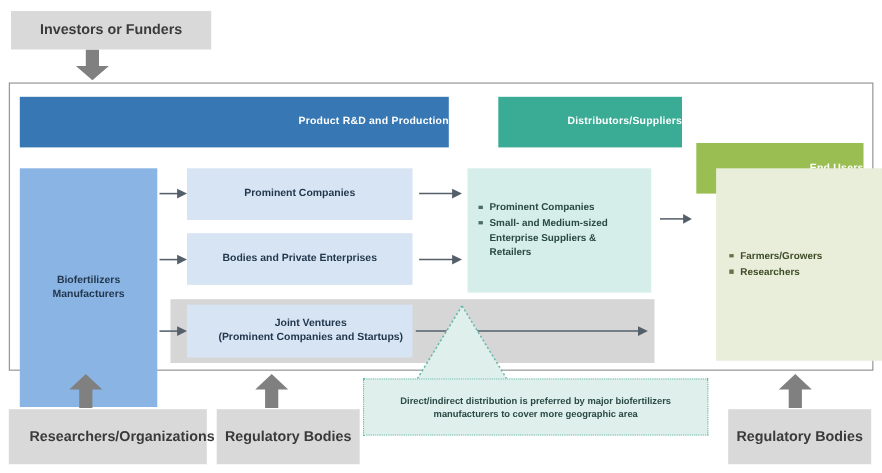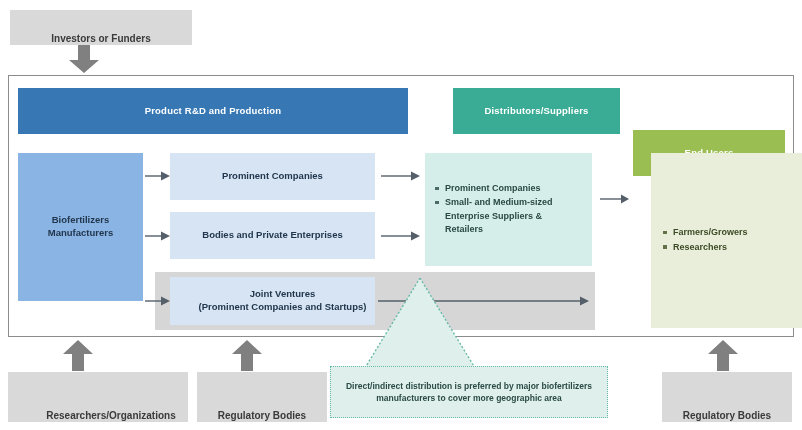--- a/index.html
+++ b/index.html
@@ -9,8 +9,8 @@
   .abs{position:absolute;box-sizing:border-box;}
 
   
-  .gray-box{background:#d9d9d9;display:flex;align-items:flex-end;justify-content:center;
-            text-align:center;font-size:10px;font-weight:600;color:#3a3a3a;line-height:1.25;}
+  .gray-box{background:#d9d9d9;display:flex;align-items:center;justify-content:center;
+            text-align:center;font-size:13px;font-weight:600;color:#3a3a3a;line-height:1.25;}
   .hdr{display:flex;align-items:center;justify-content:center;text-align:center;
        color:#ffffff;font-size:9.5px;font-weight:700;letter-spacing:.2px;line-height:1.2;}
   .hdr-blue{background:#3778b4;}

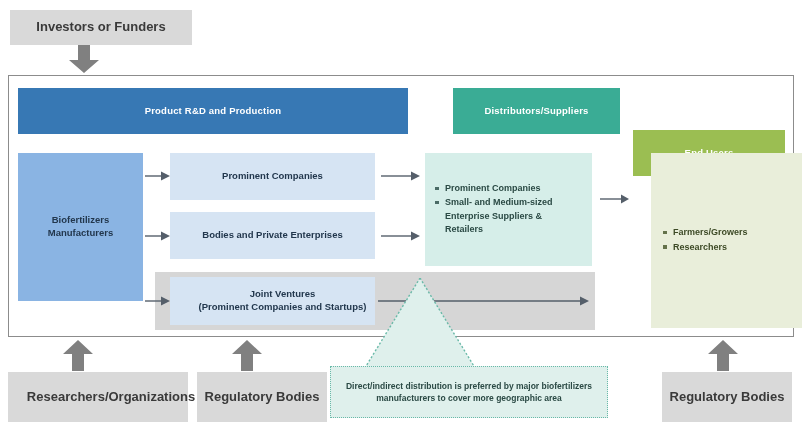--- a/index.html
+++ b/index.html
@@ -11,7 +11,7 @@
   
   .gray-box{background:#d9d9d9;display:flex;align-items:center;justify-content:center;
             text-align:center;font-size:13px;font-weight:600;color:#3a3a3a;line-height:1.25;}
-  .hdr{display:flex;align-items:center;justify-content:center;text-align:center;
+  .hdr{display:flex;align-items:center;justify-content:flex-end;text-align:center;
        color:#ffffff;font-size:9.5px;font-weight:700;letter-spacing:.2px;line-height:1.2;}
   .hdr-blue{background:#3778b4;}
   .hdr-teal{background:#3aac95;}

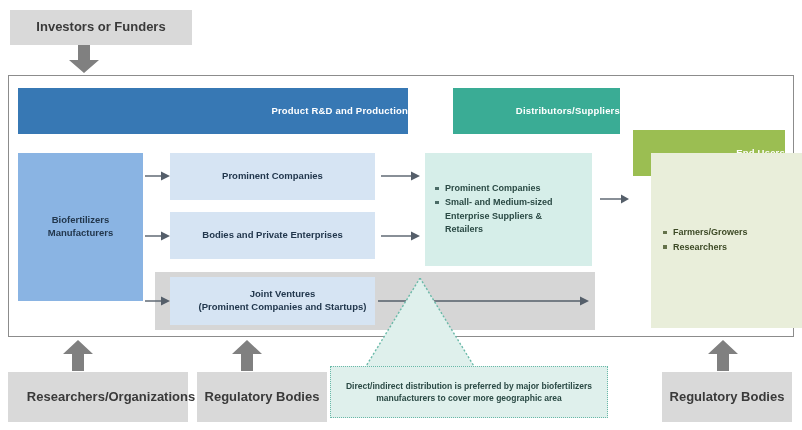--- a/index.html
+++ b/index.html
@@ -77,7 +77,7 @@
 
 <div class="abs gray-band" style="left:155px;top:272px;width:440px;height:58px;"></div>
 
-<div class="abs body-blue" style="left:18px;top:153px;width:125px;height:148px;">
+<div class="abs body-blue" style="left:18px;top:153px;width:125px;height:217px;">
   <span>
     <span>Biofertilizers</span><br>
     <span>Manufacturers</span>

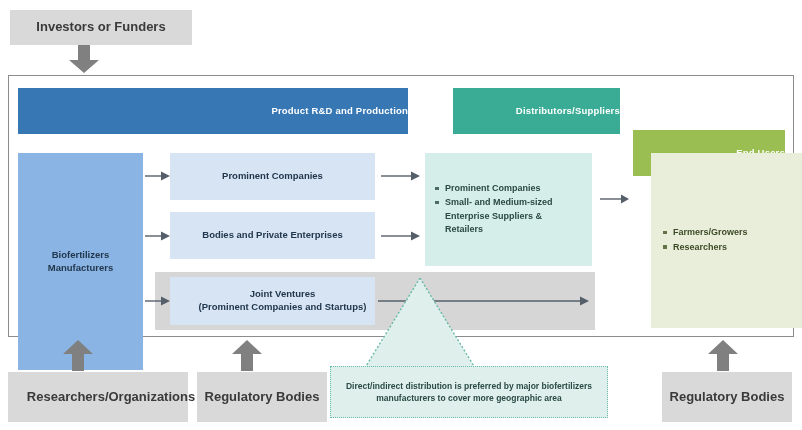--- a/index.html
+++ b/index.html
@@ -152,7 +152,7 @@
   <polygon points="90,0 150,98 30,98" fill="#dff0ec" stroke="#69b9a8" stroke-width="1.4" stroke-dasharray="2,2"></polygon>
 </svg>
 
-<div class="abs callout" style="left:330px;top:366px;width:278px;height:52px;">
+<div class="abs callout" style="left:330px;top:344px;width:314px;height:52px;">
   <span>
     <span>Direct/indirect distribution is preferred by major biofertilizers</span><br>
     <span>manufacturers to cover more geographic area</span>

